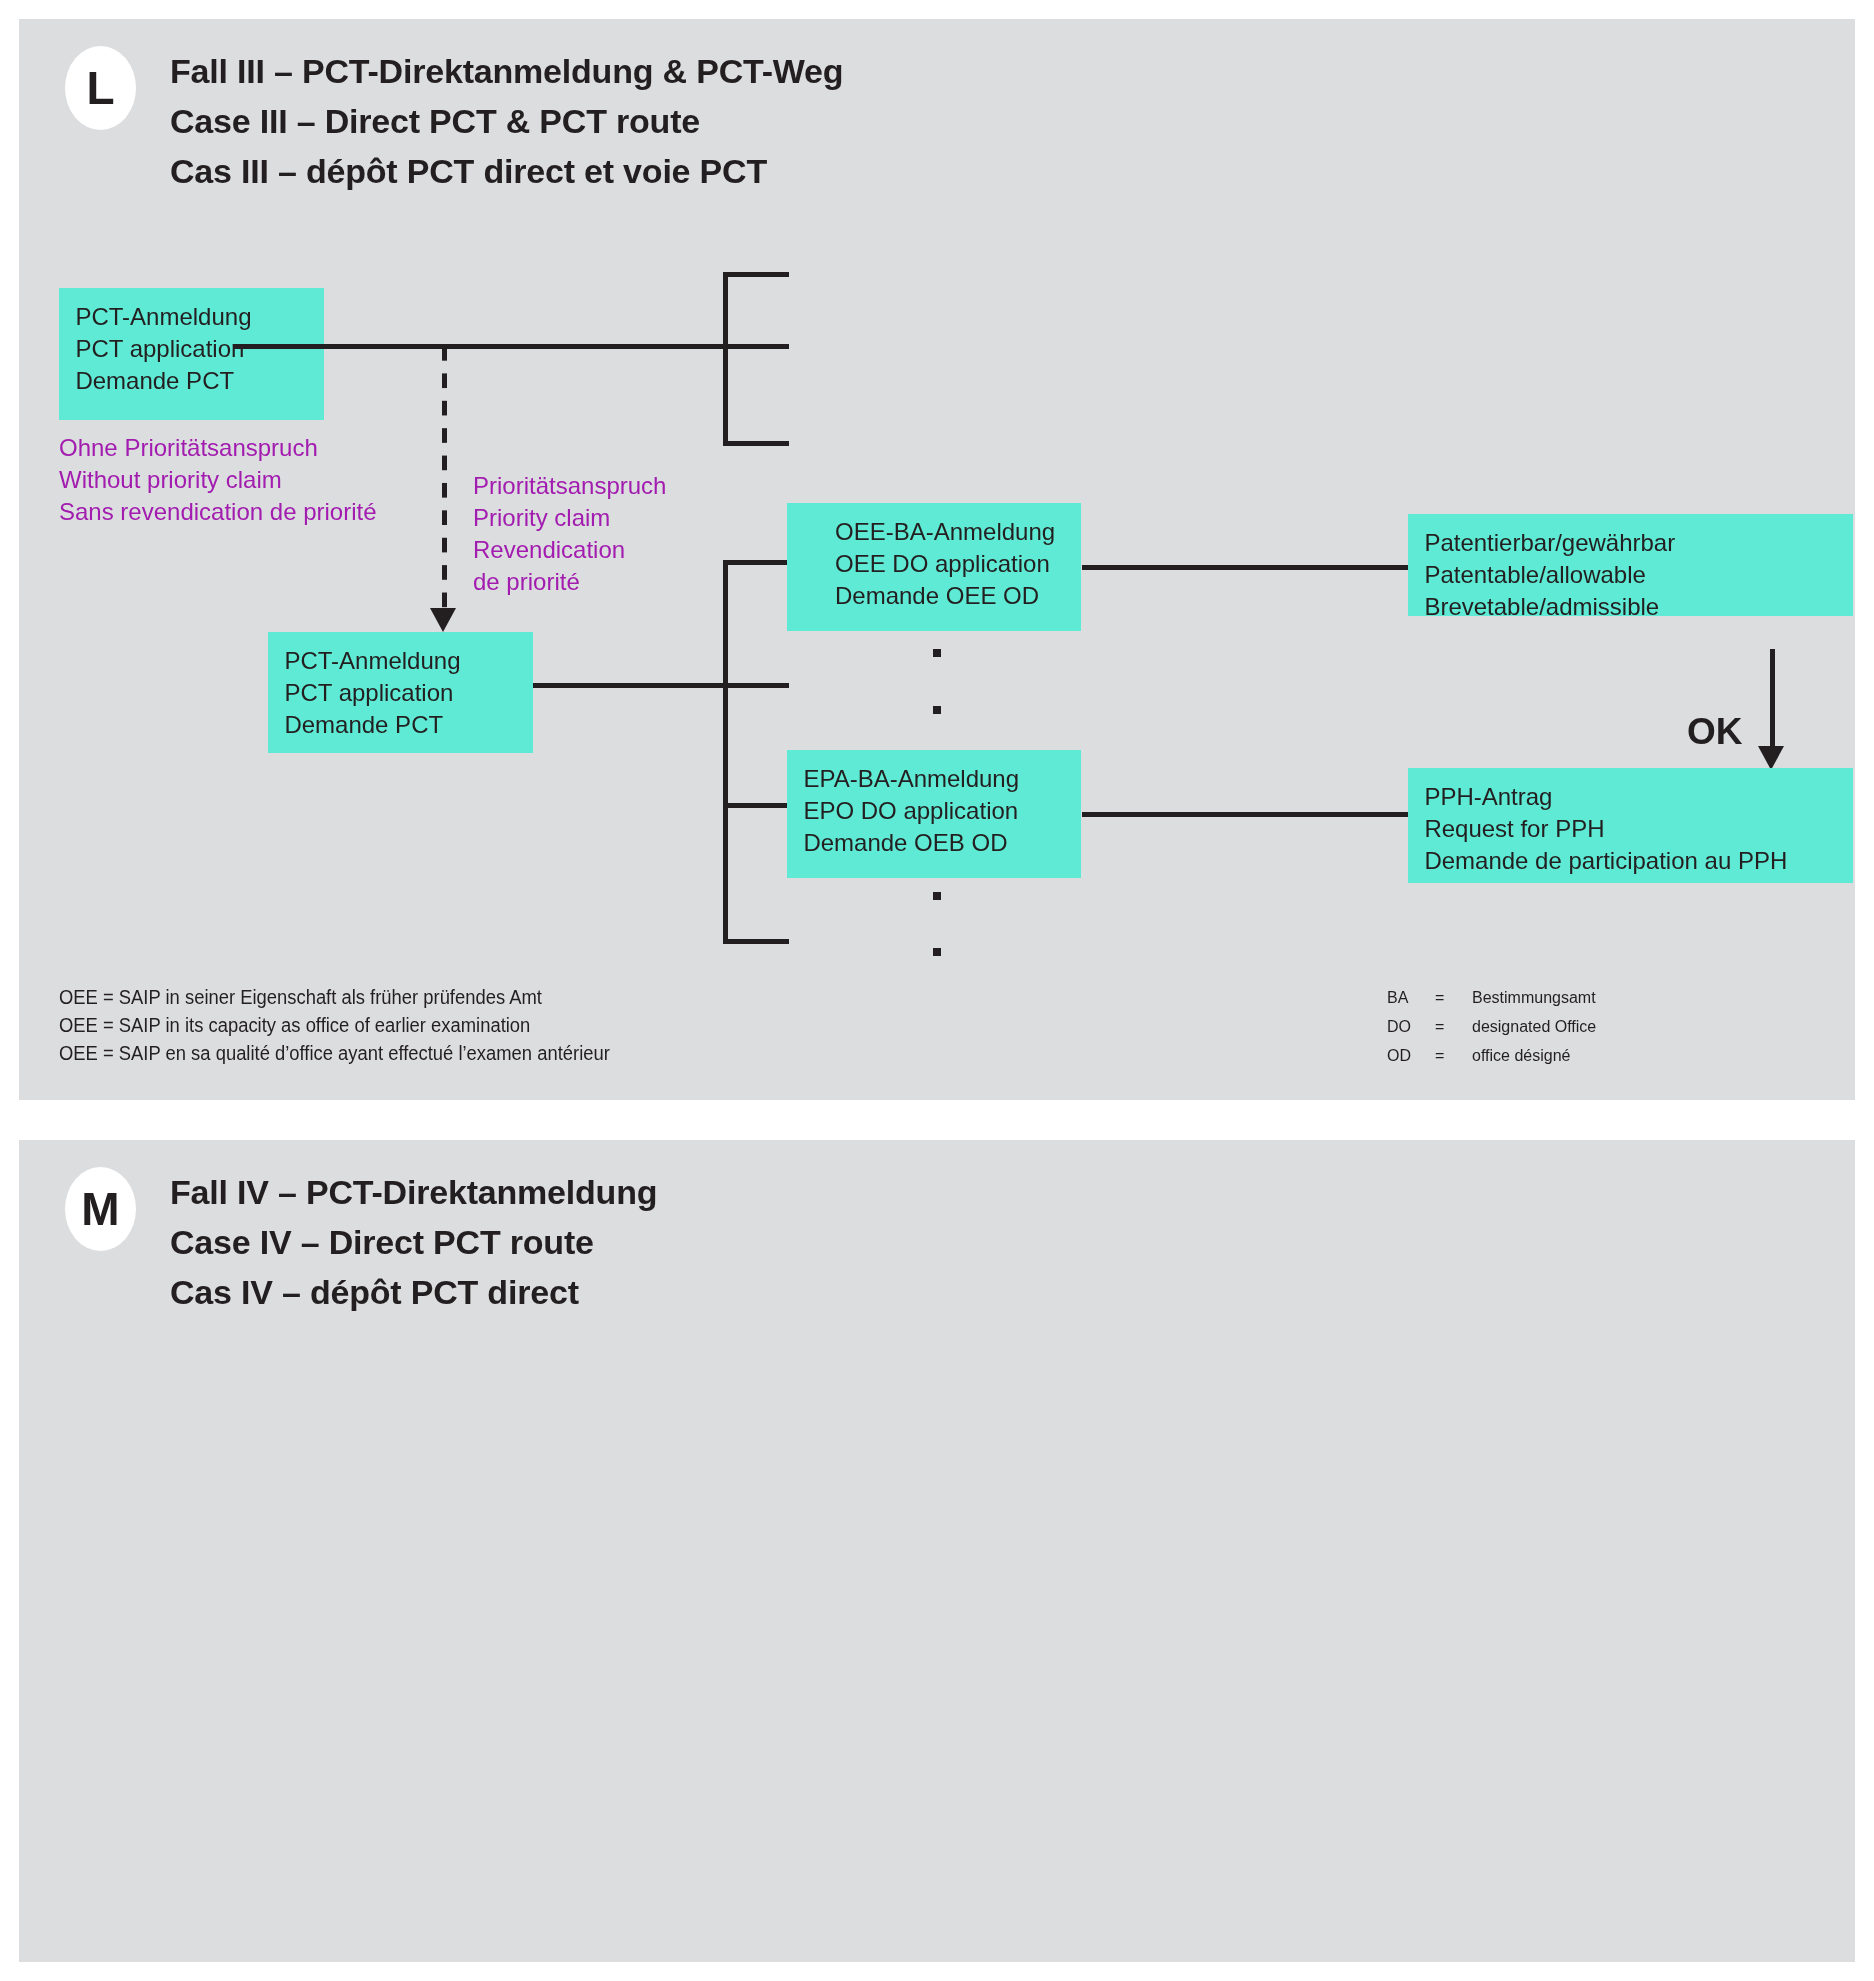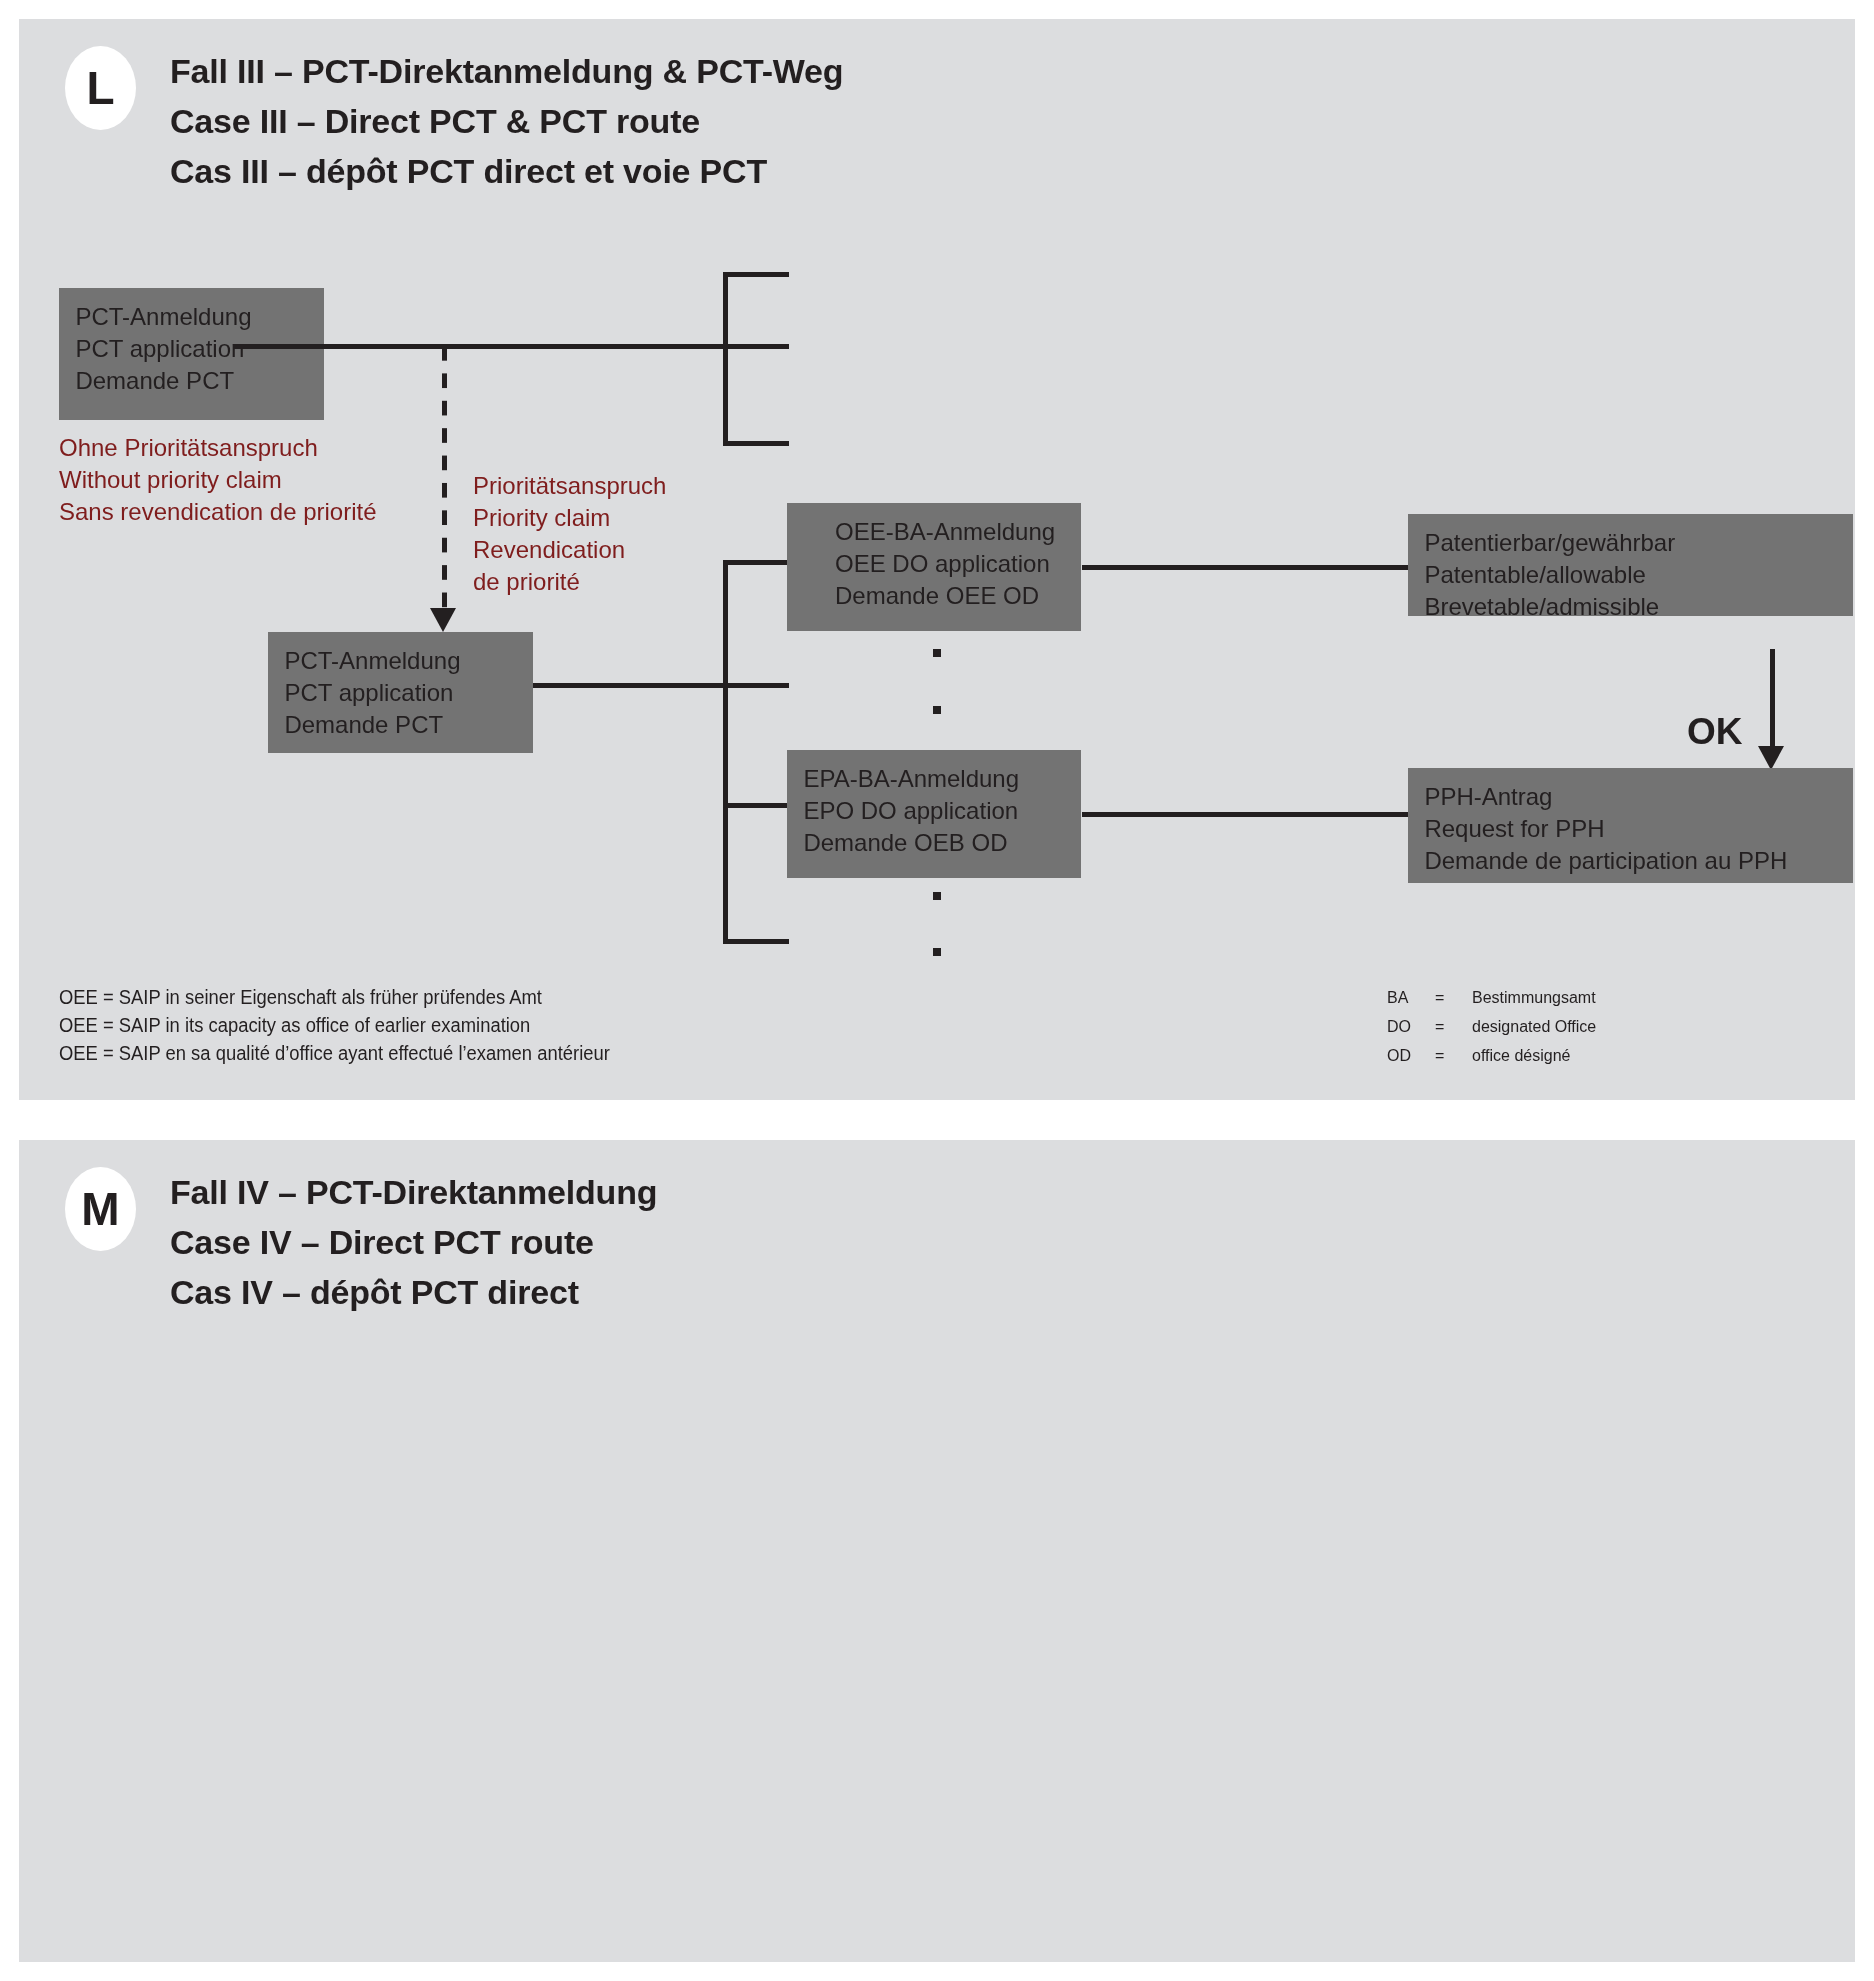--- a/index.html
+++ b/index.html
@@ -18,7 +18,7 @@
                font-size:34px;line-height:50px;letter-spacing:-0.2px;}
   .title-block div{white-space:nowrap;}
 
-  .node{position:absolute;background:#737373;box-sizing:border-box;
+  .node{position:absolute;background:#5eead4;box-sizing:border-box;
         padding:12.8px 16.4px 0 16.4px;color:#231f20;
         font-size:24px;line-height:32px;}
   .node div{white-space:nowrap;}

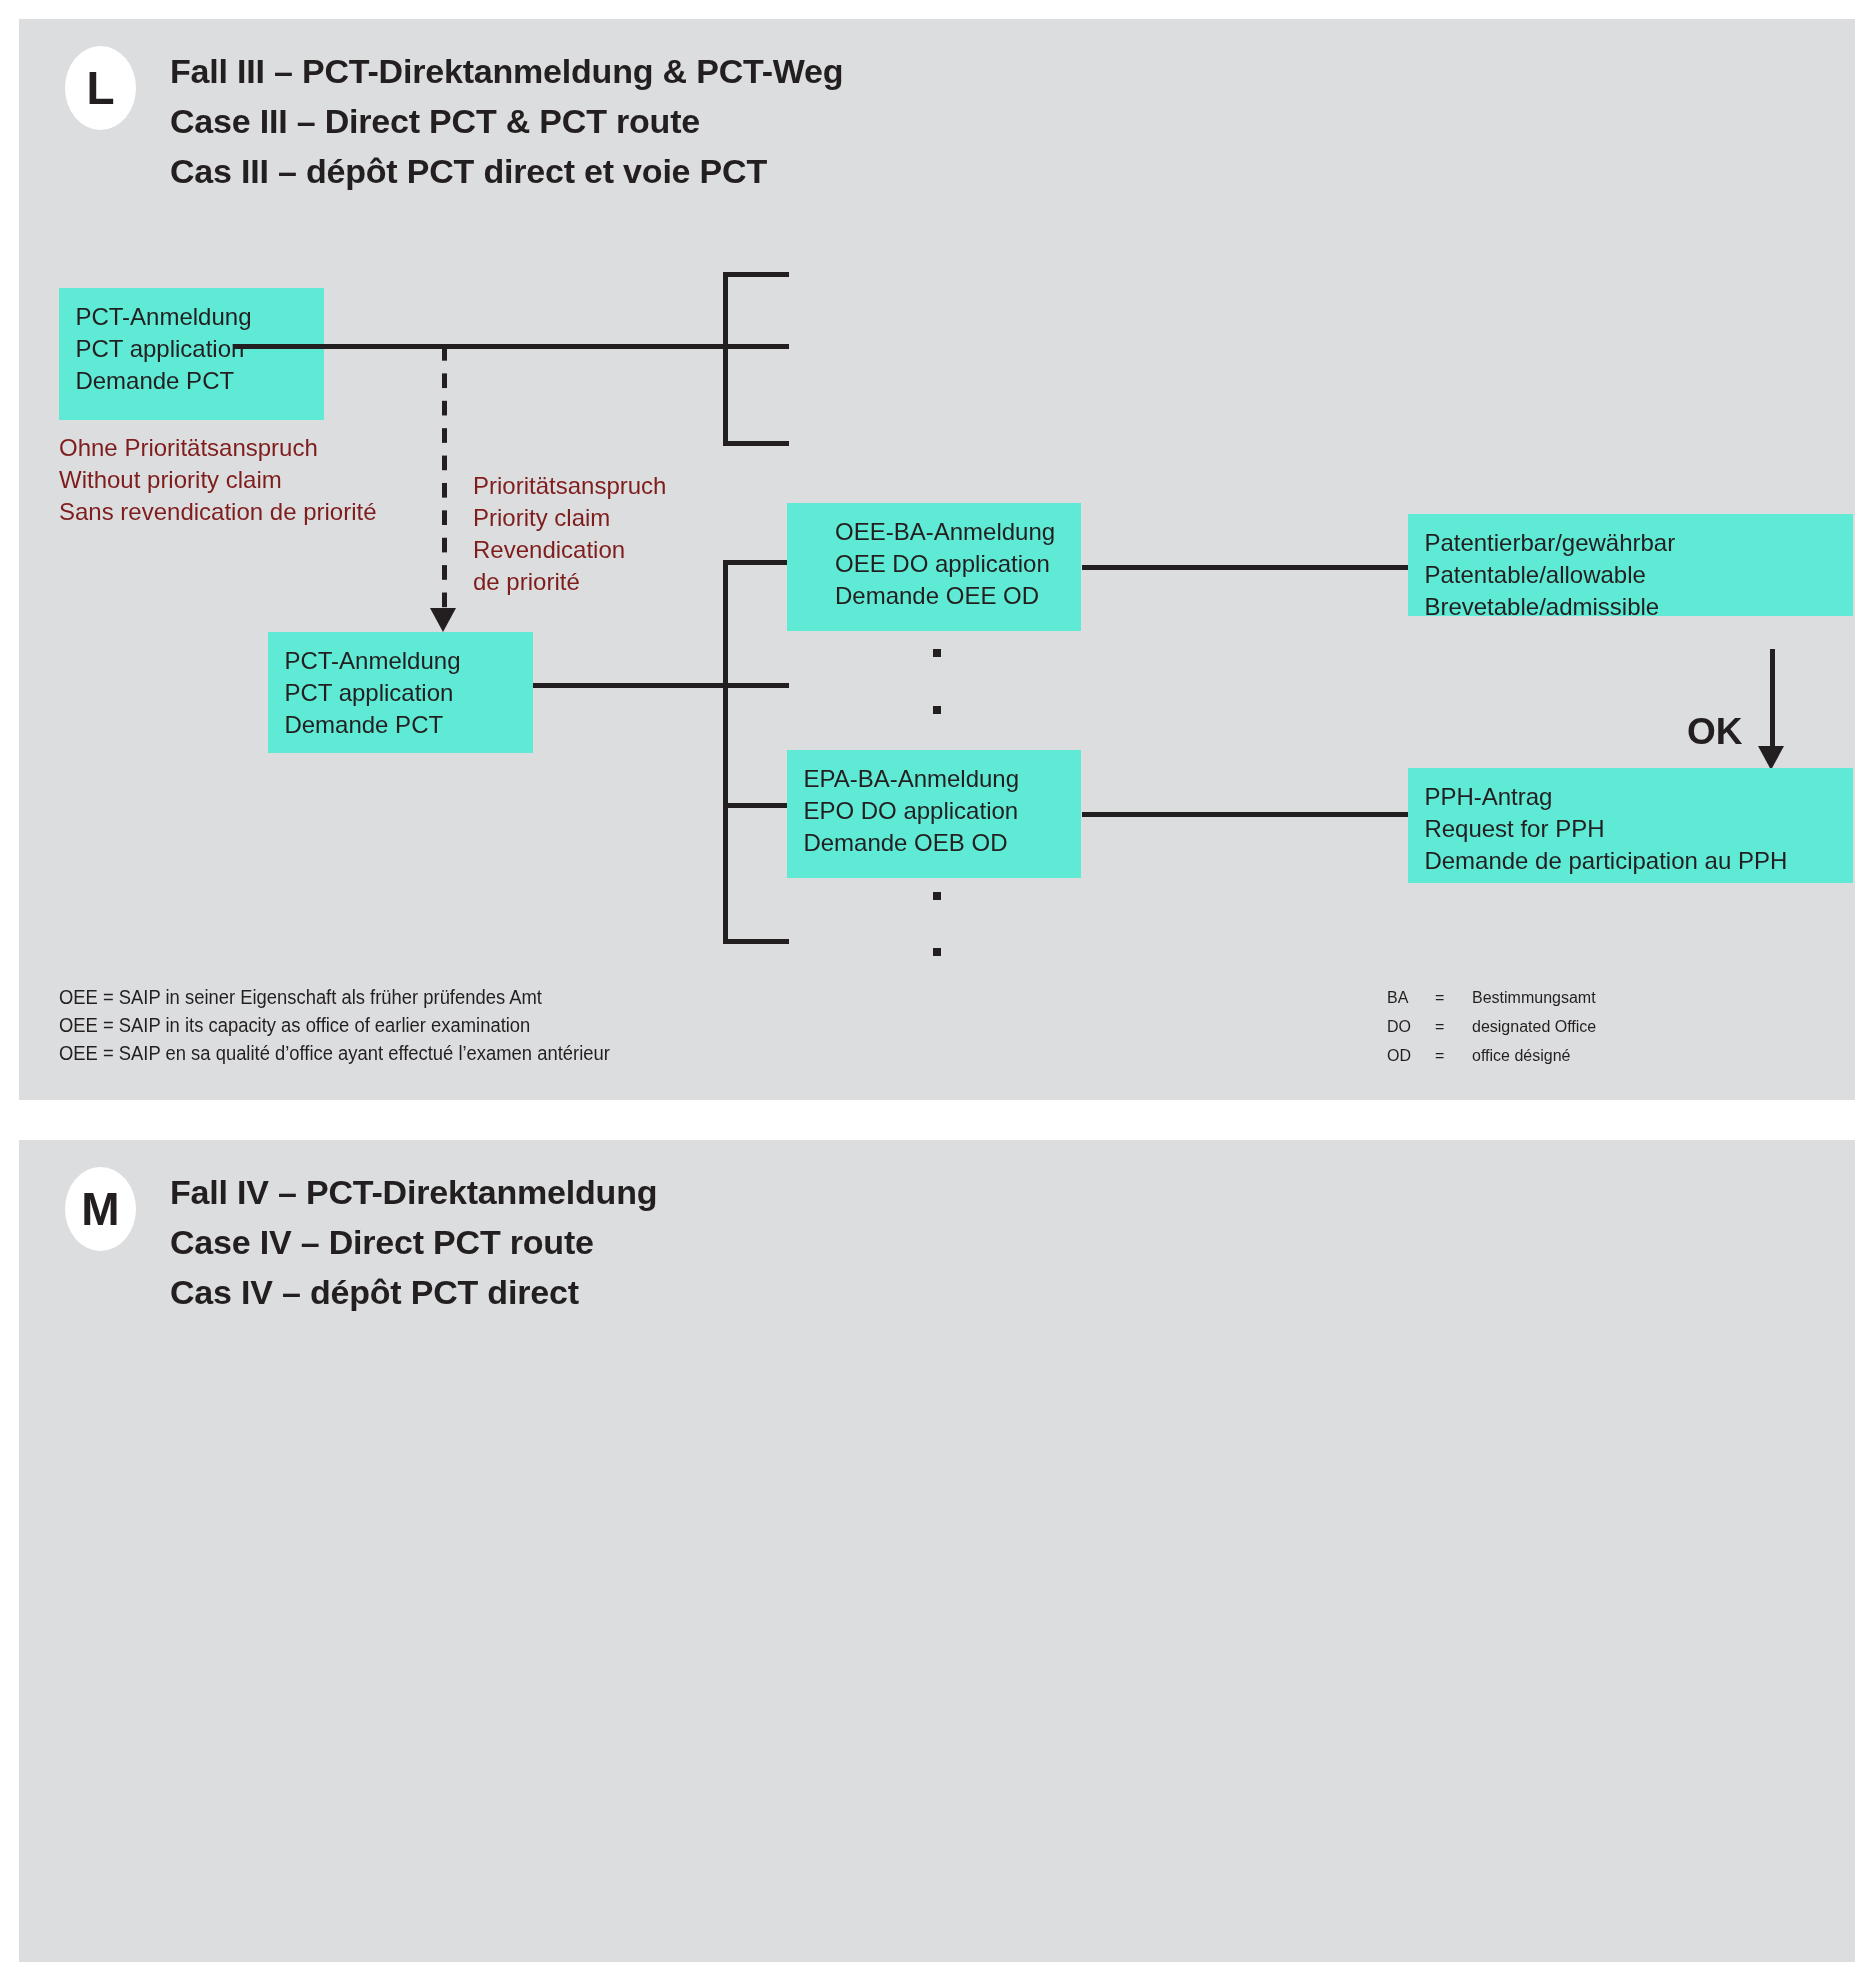--- a/index.html
+++ b/index.html
@@ -23,7 +23,7 @@
         font-size:24px;line-height:32px;}
   .node div{white-space:nowrap;}
 
-  .cap{position:absolute;color:#7f1d1d;font-size:24px;line-height:32px;}
+  .cap{position:absolute;color:#a21caf;font-size:24px;line-height:32px;}
   .cap div{white-space:nowrap;}
 
   .line-h{position:absolute;background:#231f20;height:4.6px;}

